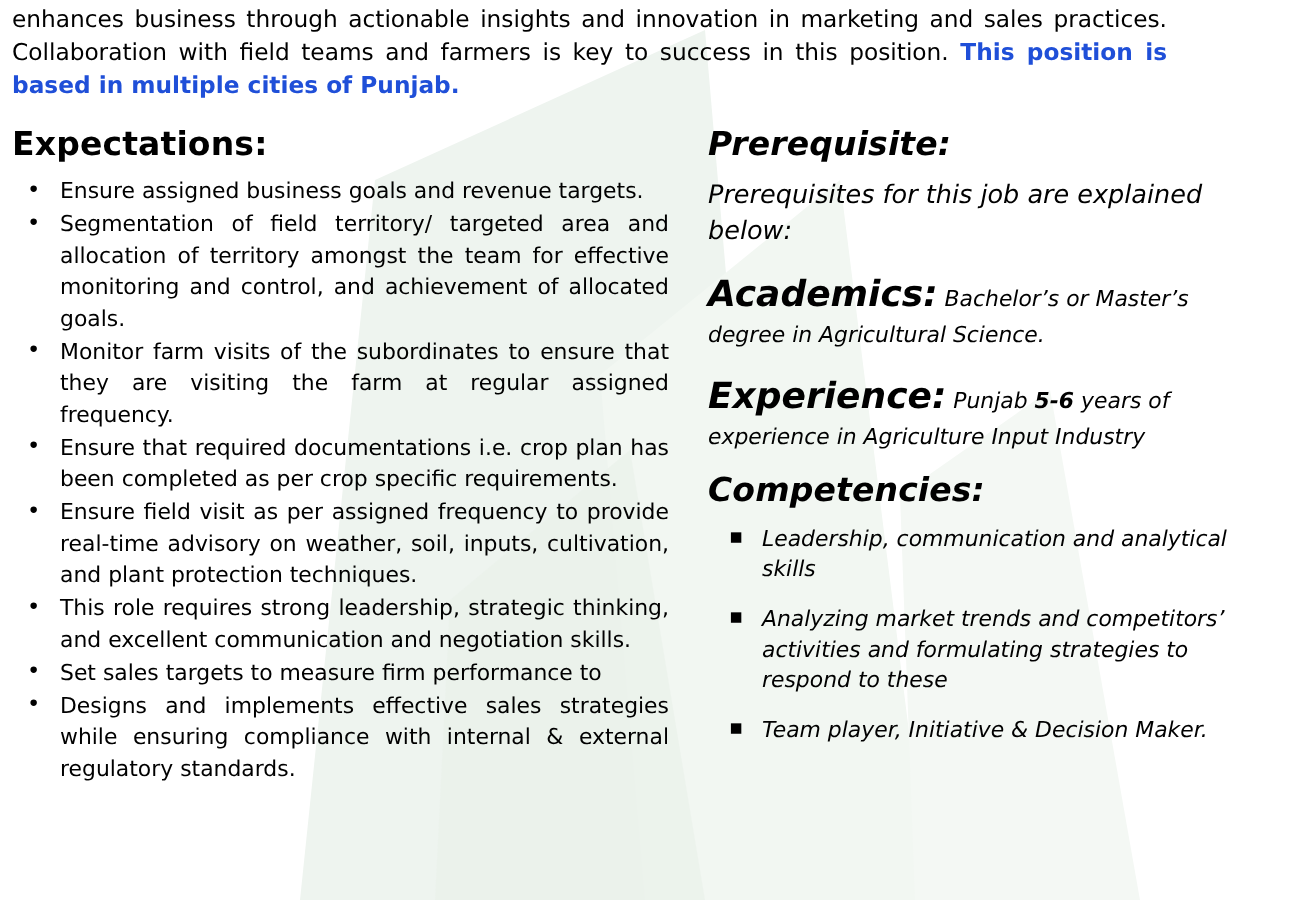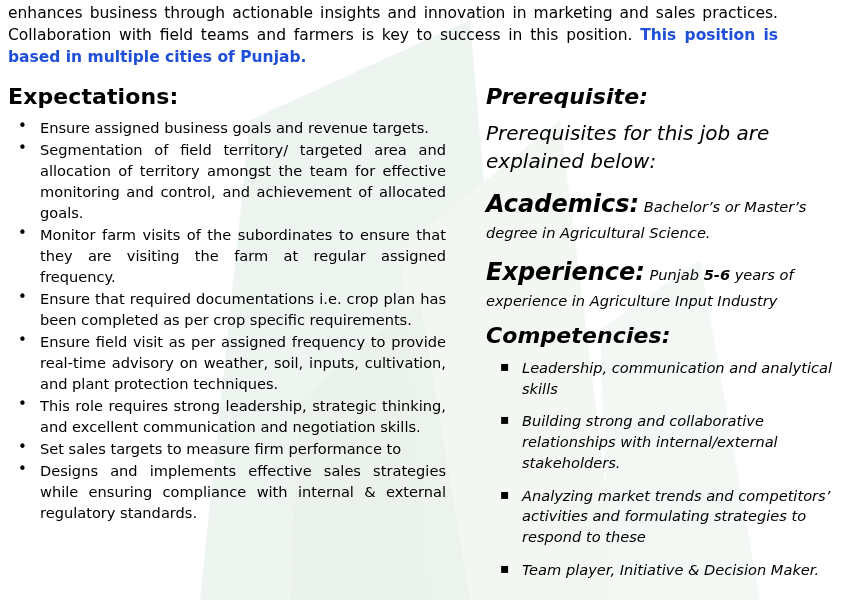--- a/index.html
+++ b/index.html
@@ -51,7 +51,7 @@
   }
   .columns {
     display: flex;
-    gap: 40px;
+    gap: 26px;
     margin-top: 16px;
   }
   .col-left {

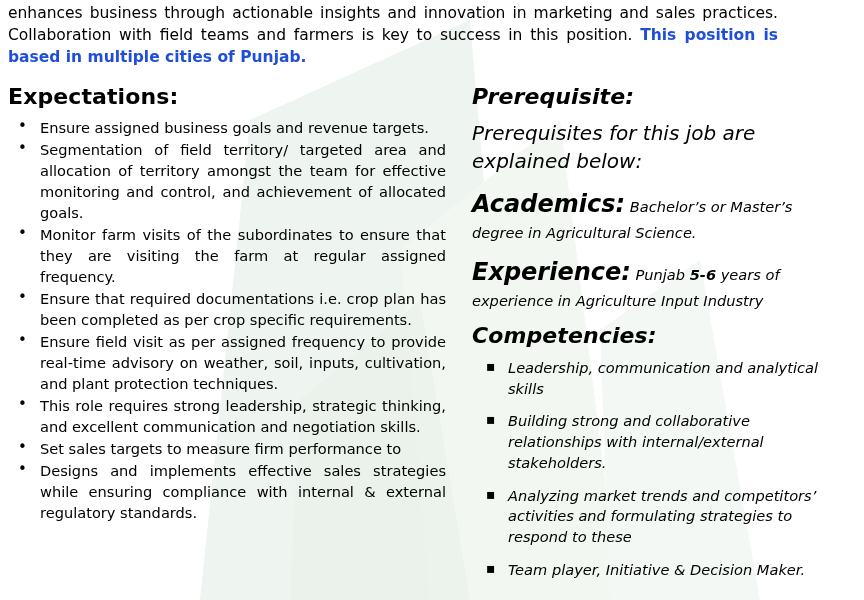--- a/index.html
+++ b/index.html
@@ -112,7 +112,7 @@
     font-size: 14px;
   }
   .prereq-lead {
-    font-size: 20px;
+    font-size: 17px;
     margin: 0 0 12px 0;
     line-height: 1.4;
   }

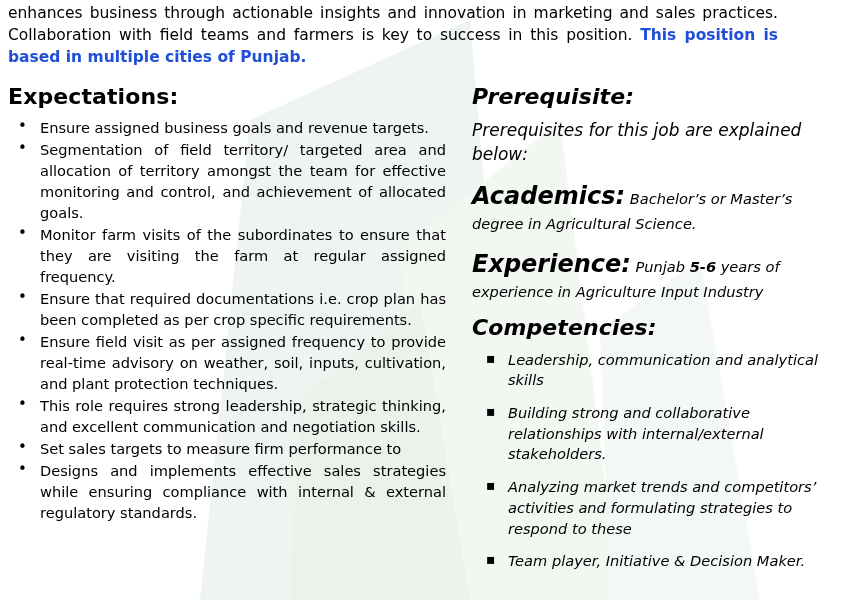--- a/index.html
+++ b/index.html
@@ -184,7 +184,6 @@
         <h2 class="section-title">Competencies:</h2>
         <ul class="squares">
           <li>Leadership, communication and analytical skills</li>
-          <li>Building strong and collaborative relationships with internal/external stakeholders.</li>
           <li>Analyzing market trends and competitors’ activities and formulating strategies to respond to these</li>
           <li>Team player, Initiative &amp; Decision Maker.</li>
         </ul>

